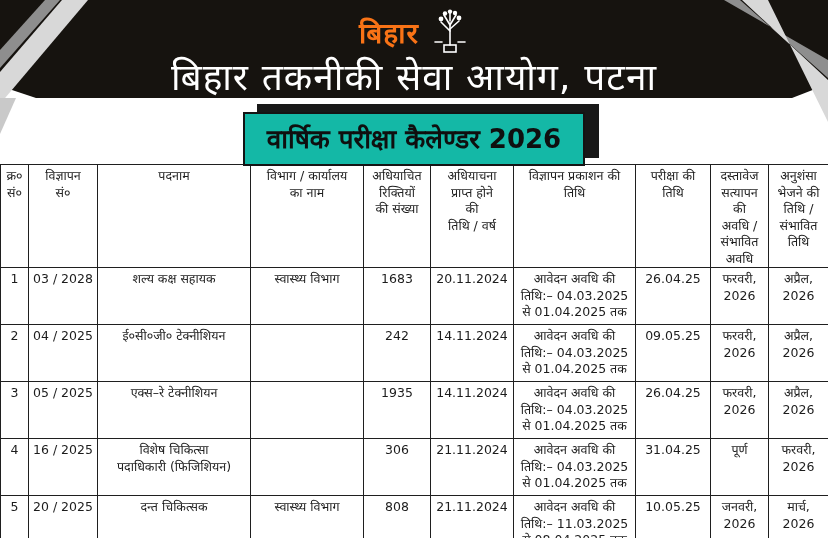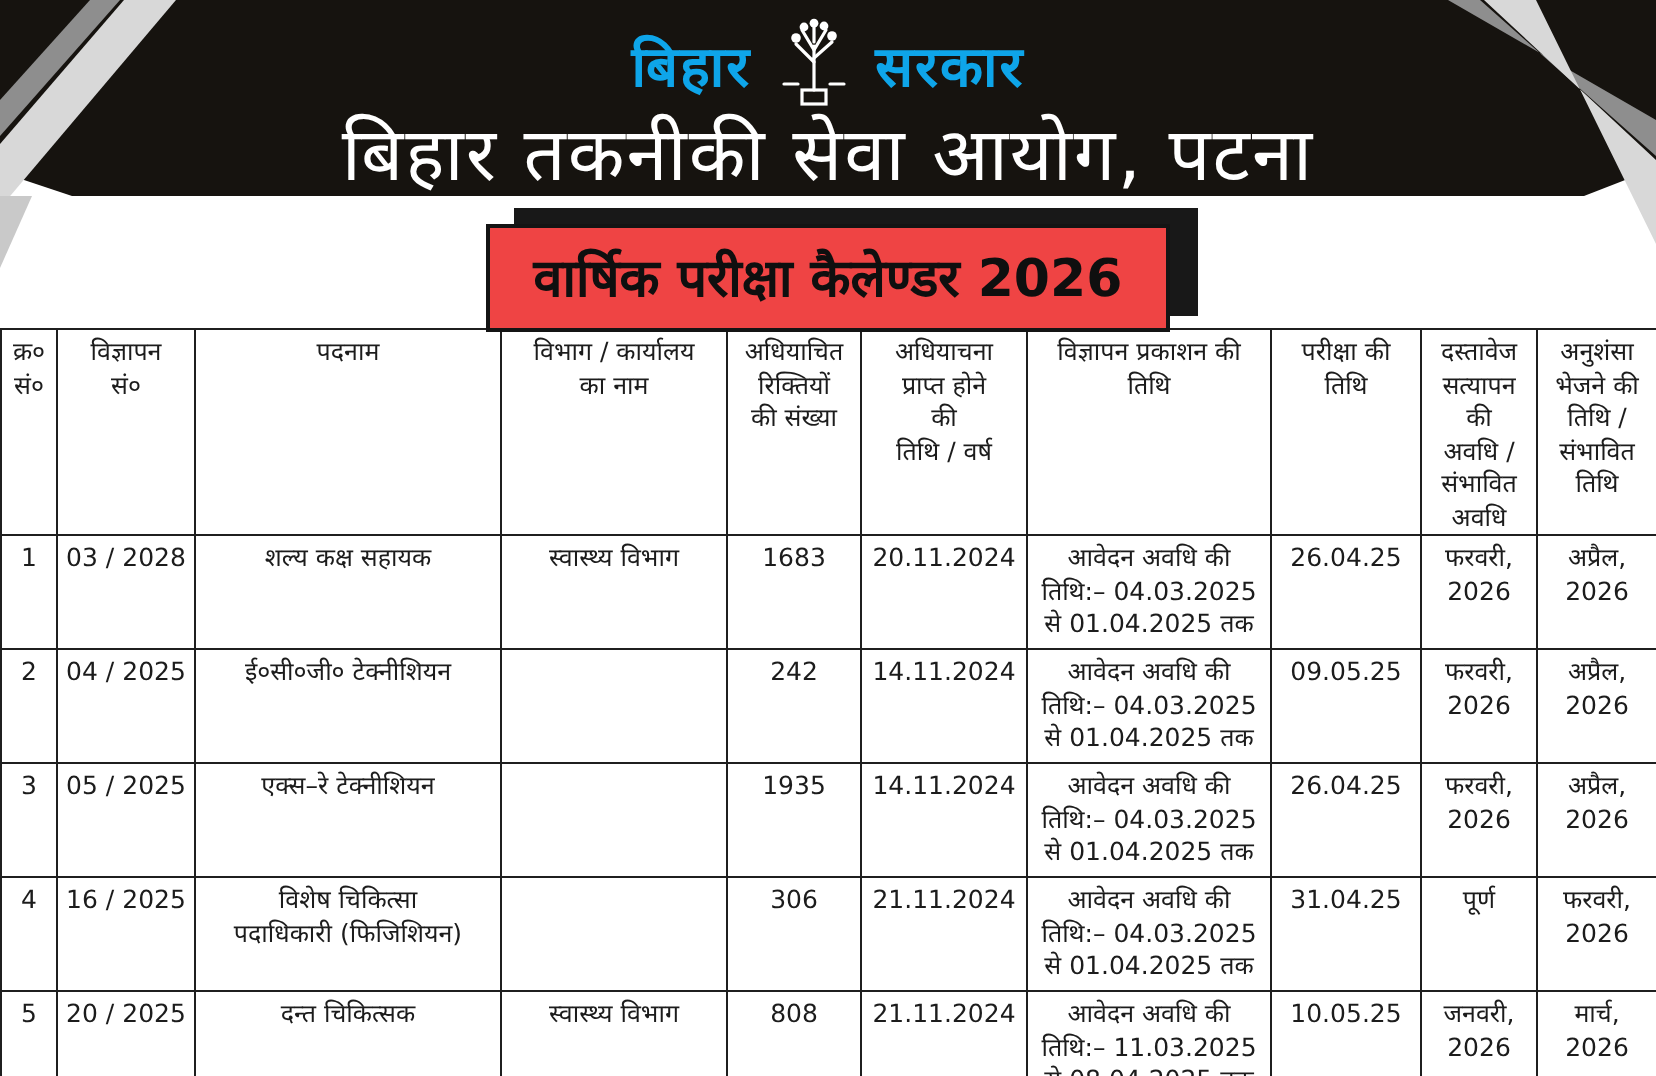--- a/index.html
+++ b/index.html
@@ -13,7 +13,7 @@
     pointer-events: none; z-index: 3; }
   .gov-line { position: absolute; top: 10px; left: 0; width: 100%; height: 44px;
     display: flex; align-items: center; justify-content: center; gap: 12px; z-index: 2; }
-  .gov-word { color: #0ea5e9; font-size: 28px; font-weight: 700; letter-spacing: 1px; }
+  .gov-word { color: #f97316; font-size: 28px; font-weight: 700; letter-spacing: 1px; }
   .org-line { position: absolute; top: 50px; left: 0; width: 100%; text-align: center;
     color: #fff; font-size: 37px; font-weight: 400; letter-spacing: 1px; z-index: 2; }
 

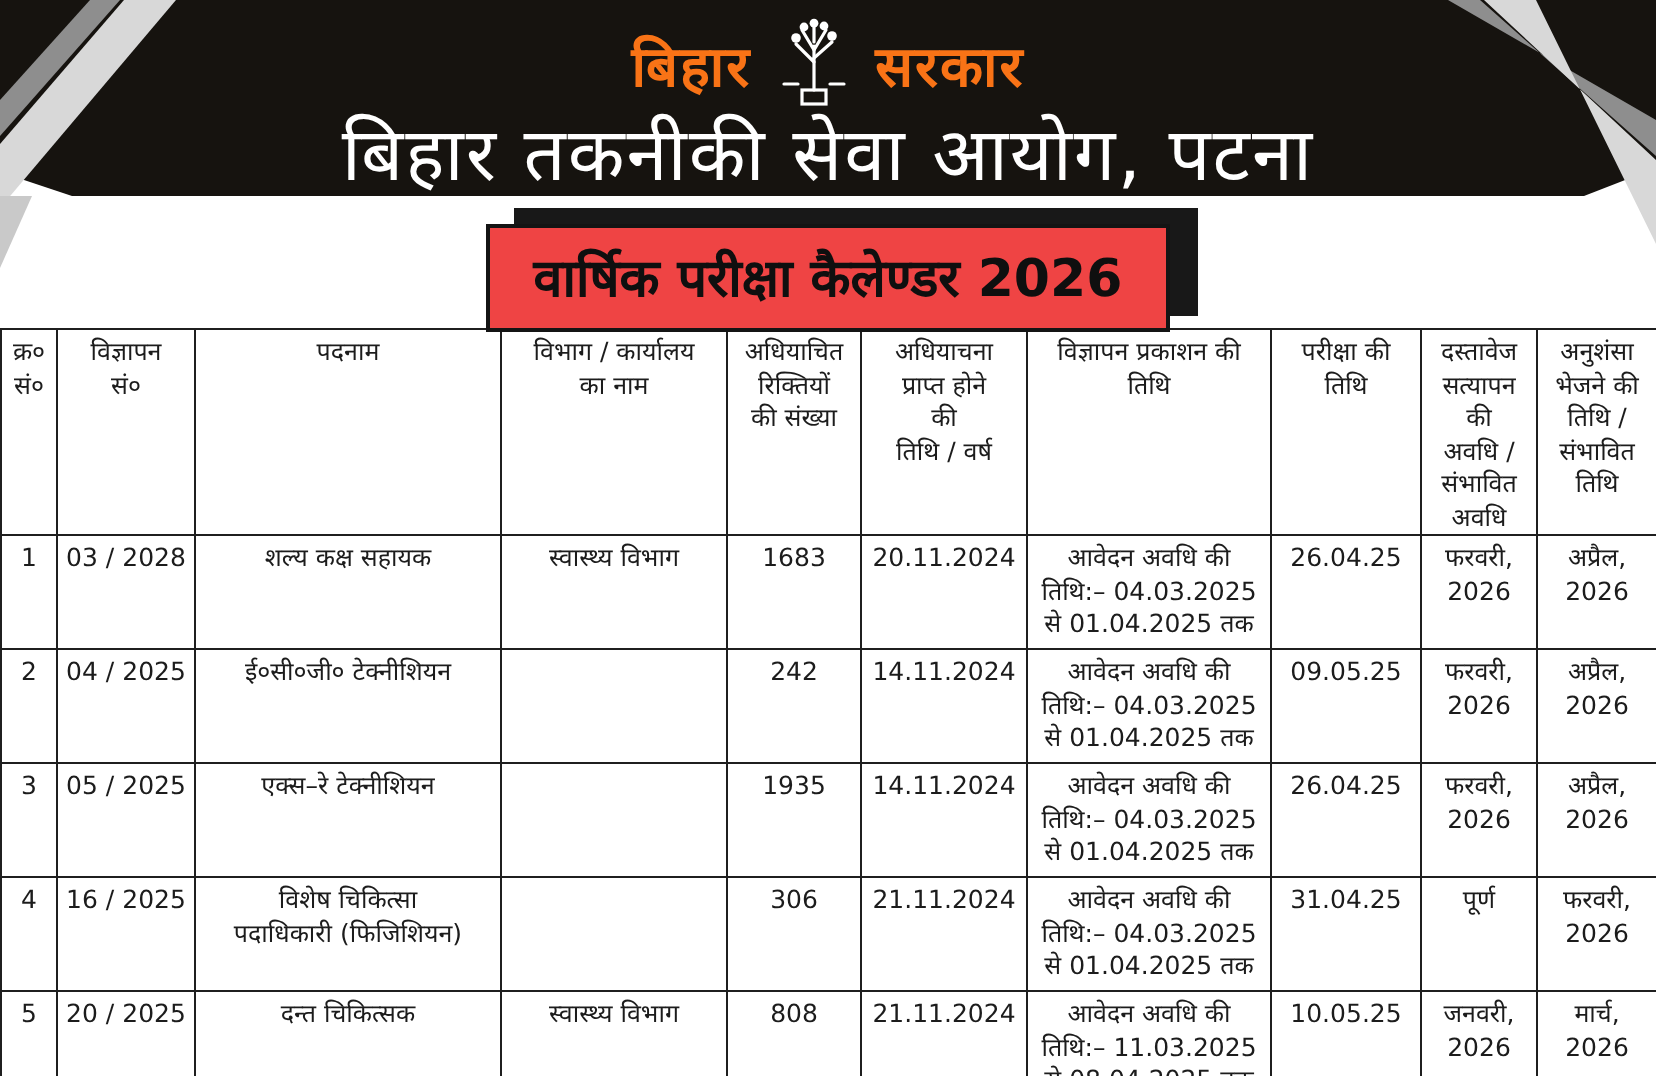--- a/index.html
+++ b/index.html
@@ -66,7 +66,6 @@
         <line x1="4" y1="33" x2="11" y2="33"></line>
         <line x1="27" y1="33" x2="34" y2="33"></line>
       </svg>
-      <span class="gov-word">सरकार</span>
     </div>
     <div class="org-line">बिहार तकनीकी सेवा आयोग, पटना</div>
   </div>

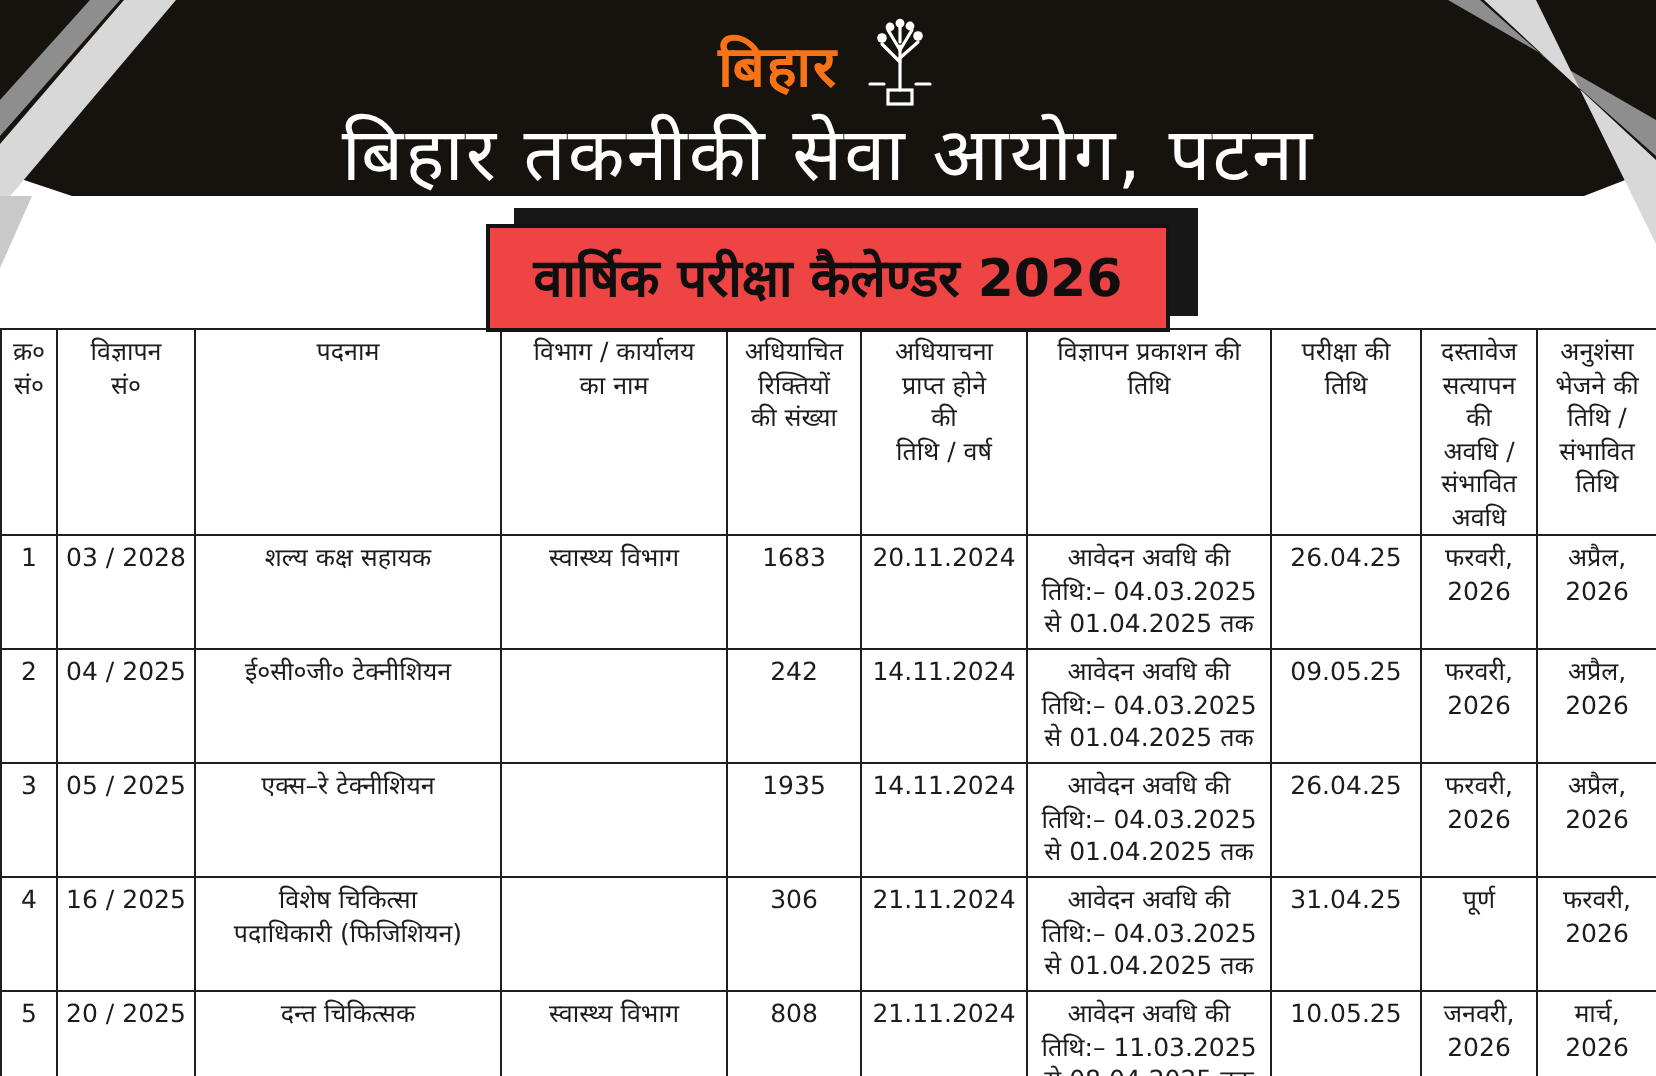--- a/index.html
+++ b/index.html
@@ -19,7 +19,7 @@
 
   
   .title-wrap { position: absolute; top: 112px; left: 0; width: 100%; text-align: center; z-index: 4; }
-  .title-box { display: inline-block; background: #ef4444; border: 2px solid #141414;
+  .title-box { display: inline-block; background: #14b8a6; border: 2px solid #141414;
     box-shadow: 14px -8px 0 0 #181818; padding: 6px 22px 8px 22px;
     font-size: 26px; font-weight: 700; color: #0f0f0f; }
 

